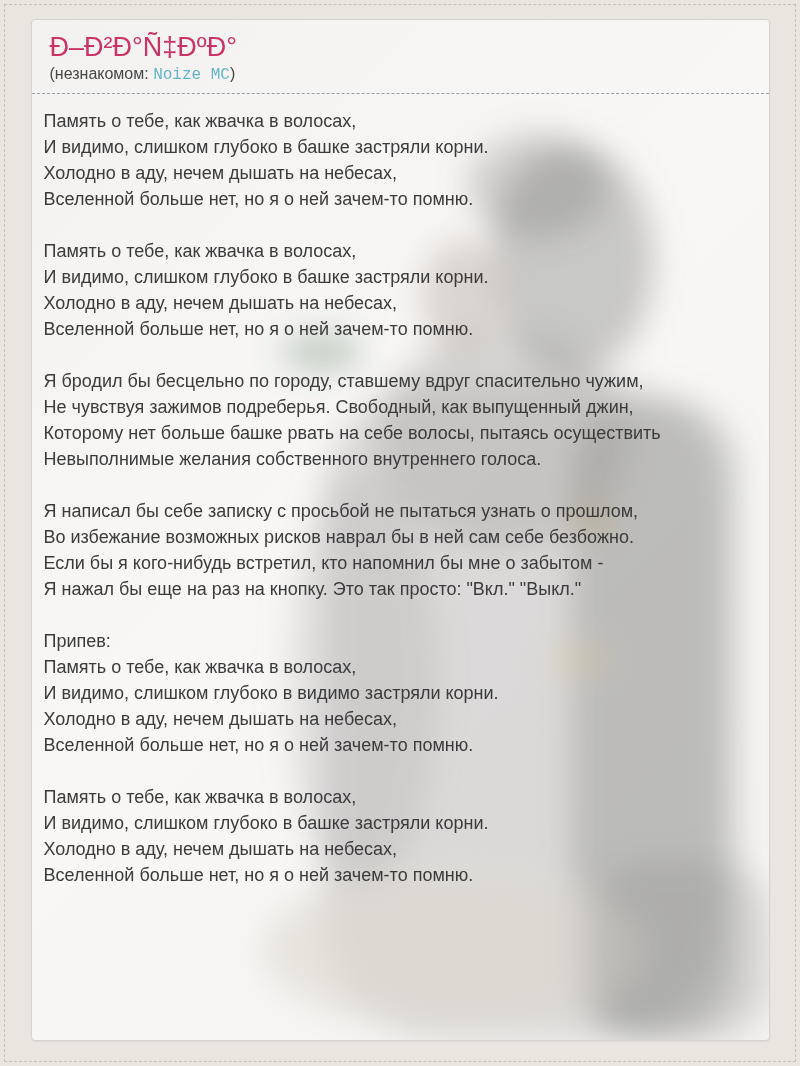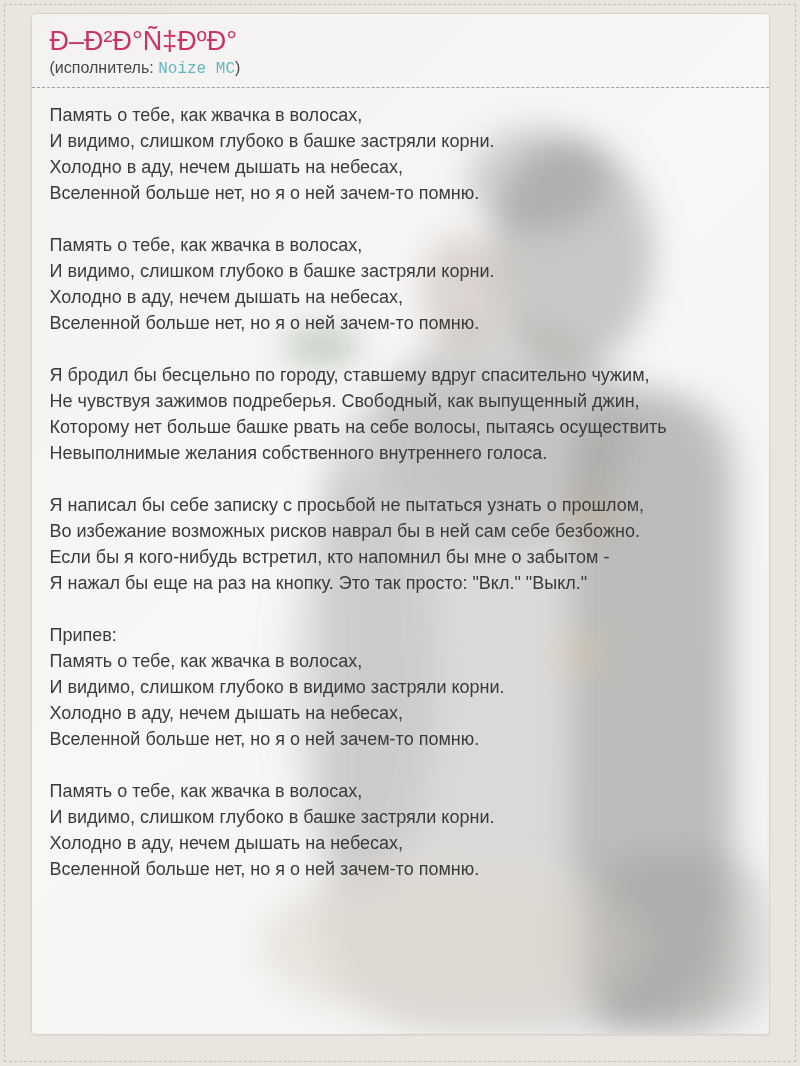--- a/index.html
+++ b/index.html
@@ -24,7 +24,7 @@
     position: relative;
     width: 739px;
     height: 1022px;
-    margin: 13px auto 0 auto;
+    margin: 19px auto 0 auto;
     background: linear-gradient(135deg, #f3f2f1 0%, #f8f7f6 45%, #f4f3f2 100%);
     border: 1px solid #d6d3ce;
     border-radius: 4px;

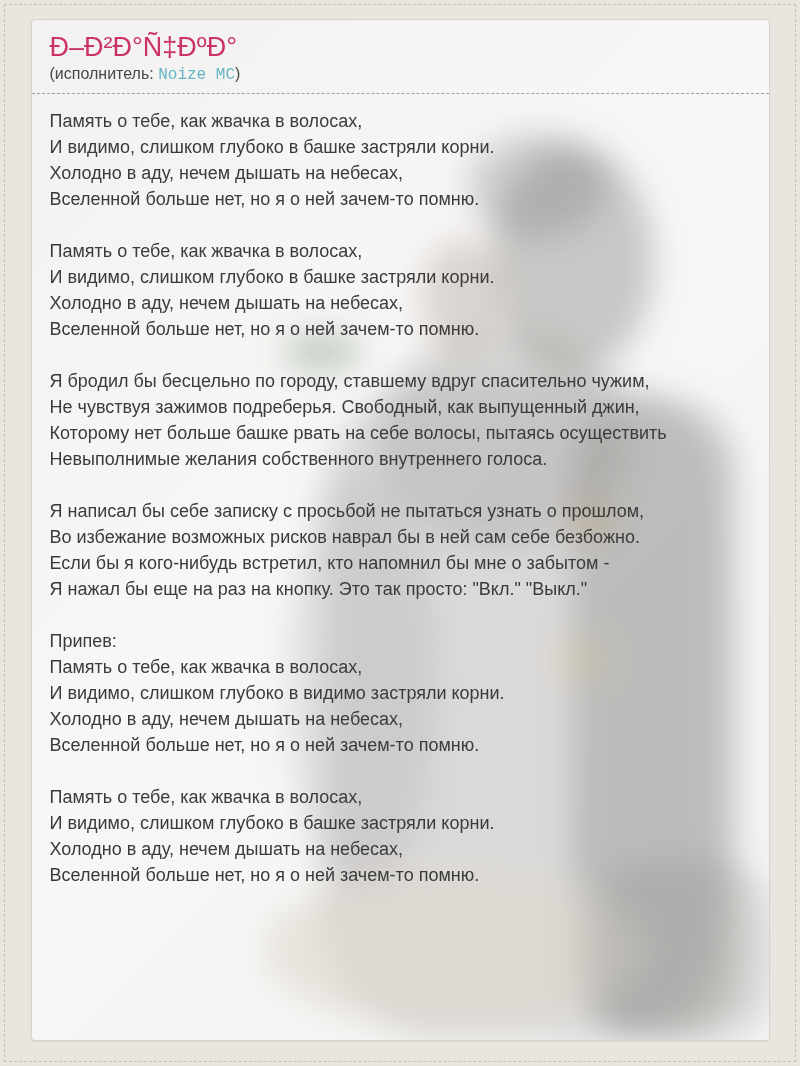--- a/index.html
+++ b/index.html
@@ -111,7 +111,7 @@
   <div class="card-content">
     <div class="header">
       <h1 class="song-title">Ð–Ð²Ð°Ñ‡ÐºÐ°</h1>
-      <div class="artist-line"><span>(исполнитель: </span><a class="artist-link">Noize MC</a><span>)</span></div>
+      <div class="artist-line"><span>(незнакомом: </span><a class="artist-link">Noize MC</a><span>)</span></div>
     </div>
 
     <div class="lyrics">

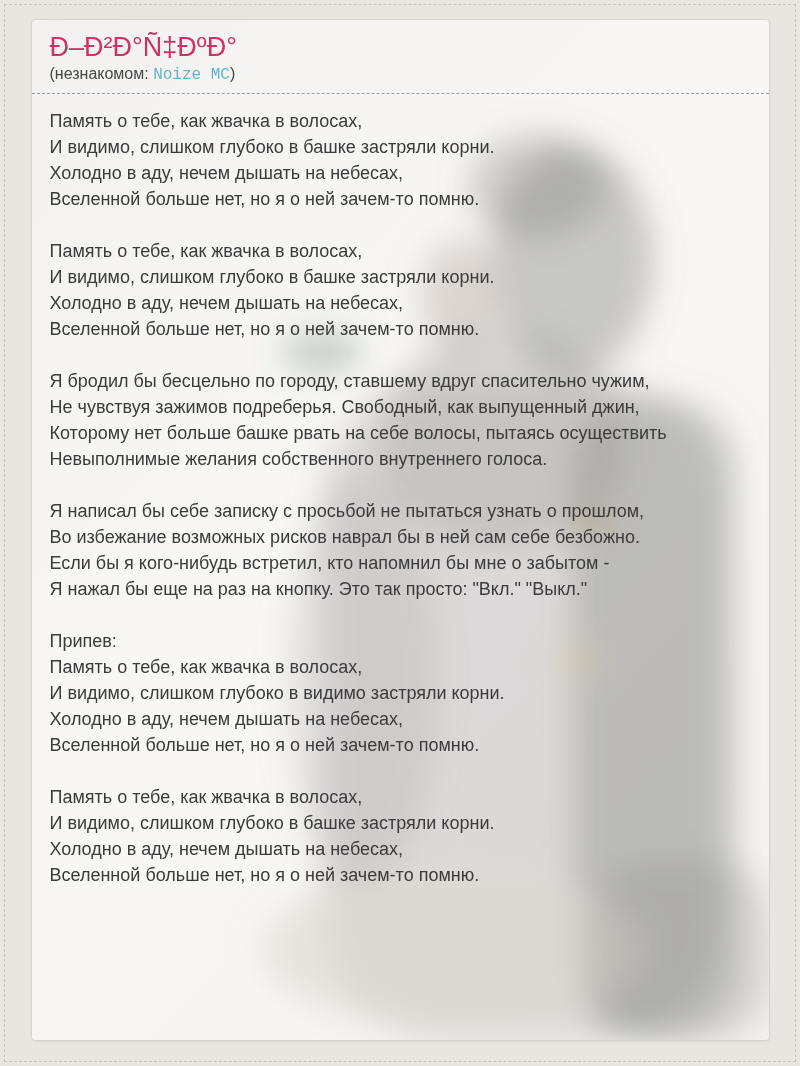--- a/index.html
+++ b/index.html
@@ -68,7 +68,7 @@
     font-family: Liberation Mono, monospace;
   }
   .lyrics {
-    padding: 0 18px;
+    padding: 0 12px;
     margin-top: 14px;
     font-size: 18px;
     line-height: 26px;

